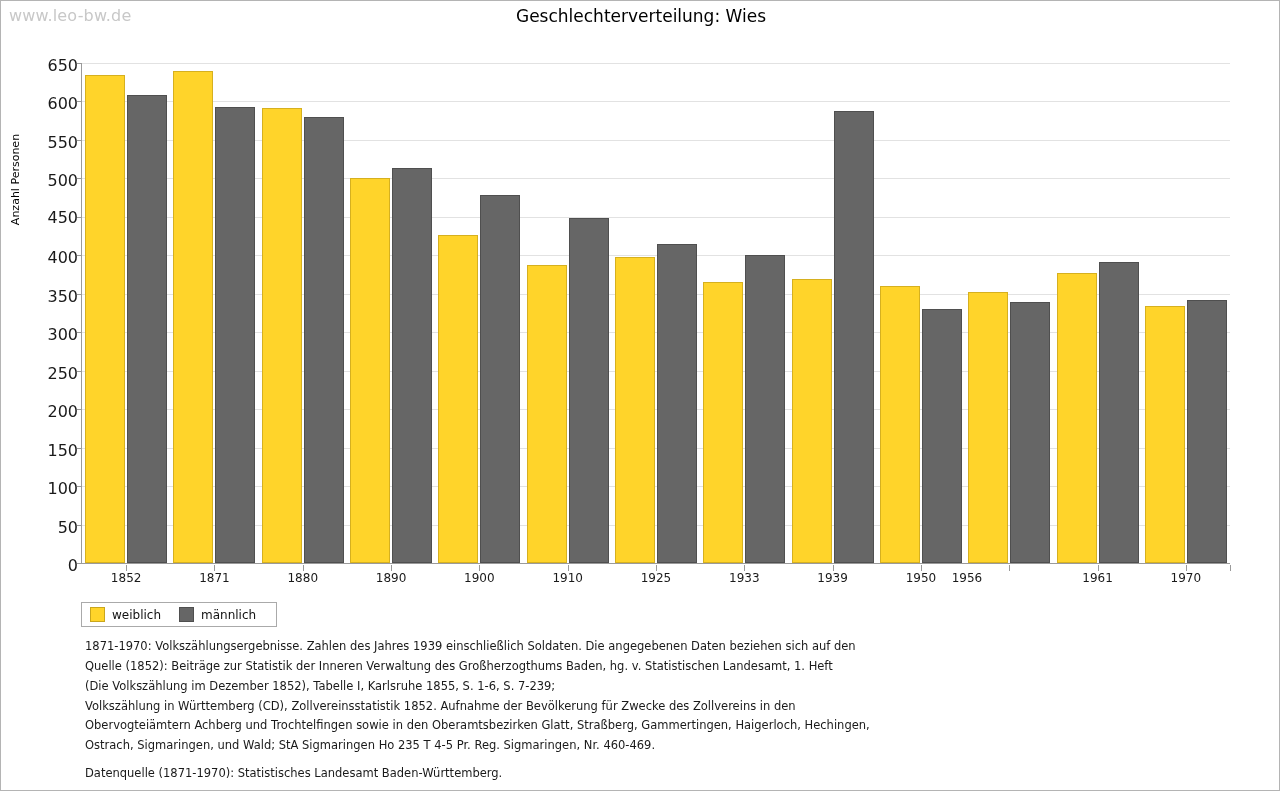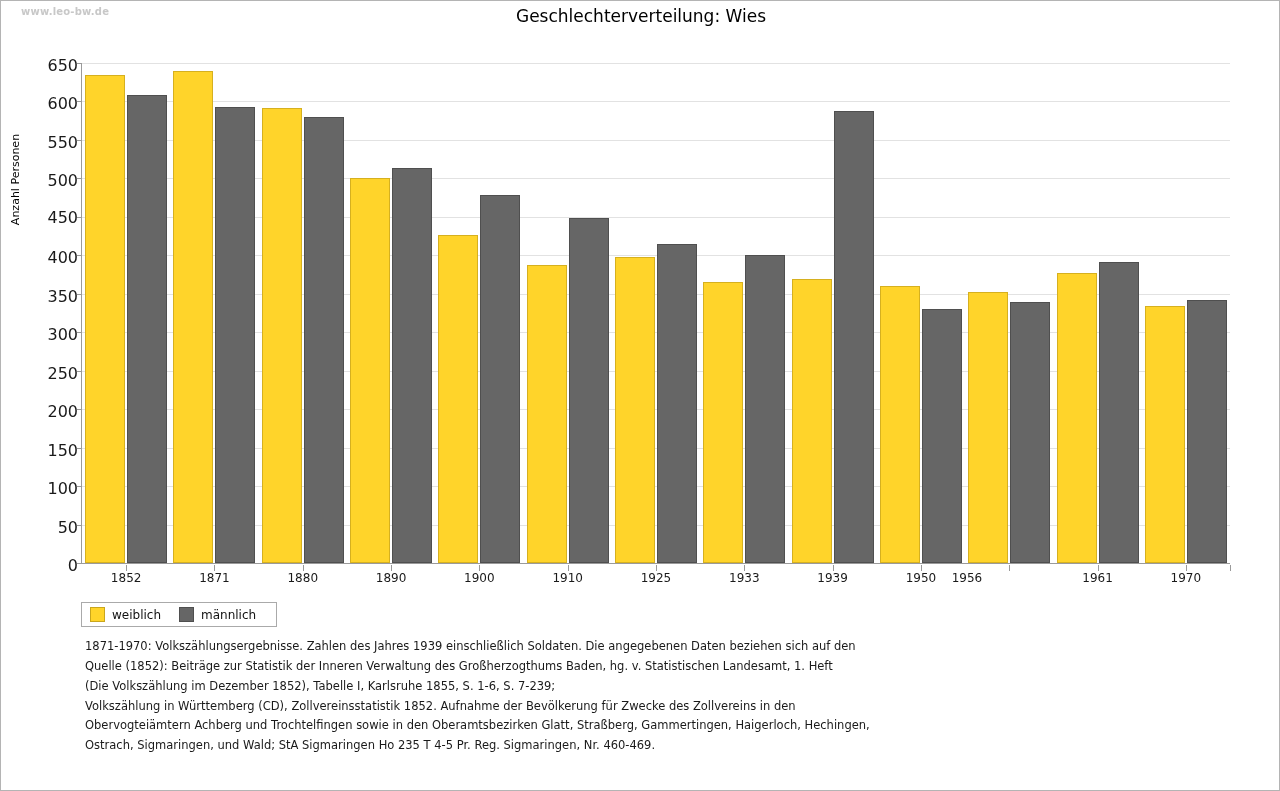--- a/index.html
+++ b/index.html
@@ -23,12 +23,11 @@
   }
   .watermark {
     position: absolute;
-    left: 20px;
+    left: 8px;
     top: 5px;
-    font-size: 10px;
+    font-size: 16px;
     color: #c8c8c8;
     letter-spacing: 0.2px;
-    font-weight: bold;
   }
   .chart-title {
     position: absolute;

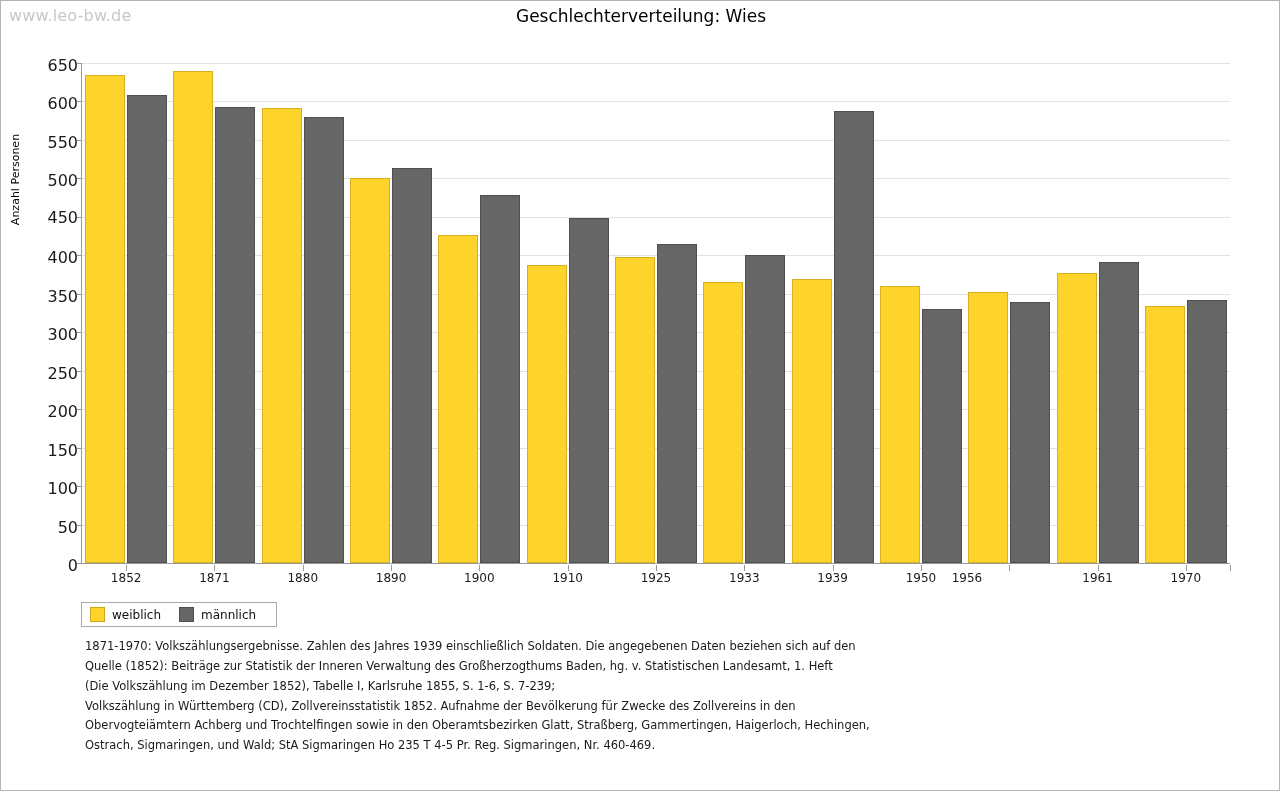--- a/index.html
+++ b/index.html
@@ -321,6 +321,7 @@
     <p>Volkszählung in Württemberg (CD), Zollvereinsstatistik 1852. Aufnahme der Bevölkerung für Zwecke des Zollvereins in den</p>
     <p>Obervogteiämtern Achberg und Trochtelfingen sowie in den Oberamtsbezirken Glatt, Straßberg, Gammertingen, Haigerloch, Hechingen,</p>
     <p>Ostrach, Sigmaringen, und Wald; StA Sigmaringen Ho 235 T 4-5 Pr. Reg. Sigmaringen, Nr. 460-469.</p>
+    <p class="gap">Datenquelle (1871-1970): Statistisches Landesamt Baden-Württemberg.</p>
   </div>
 
 </div>

